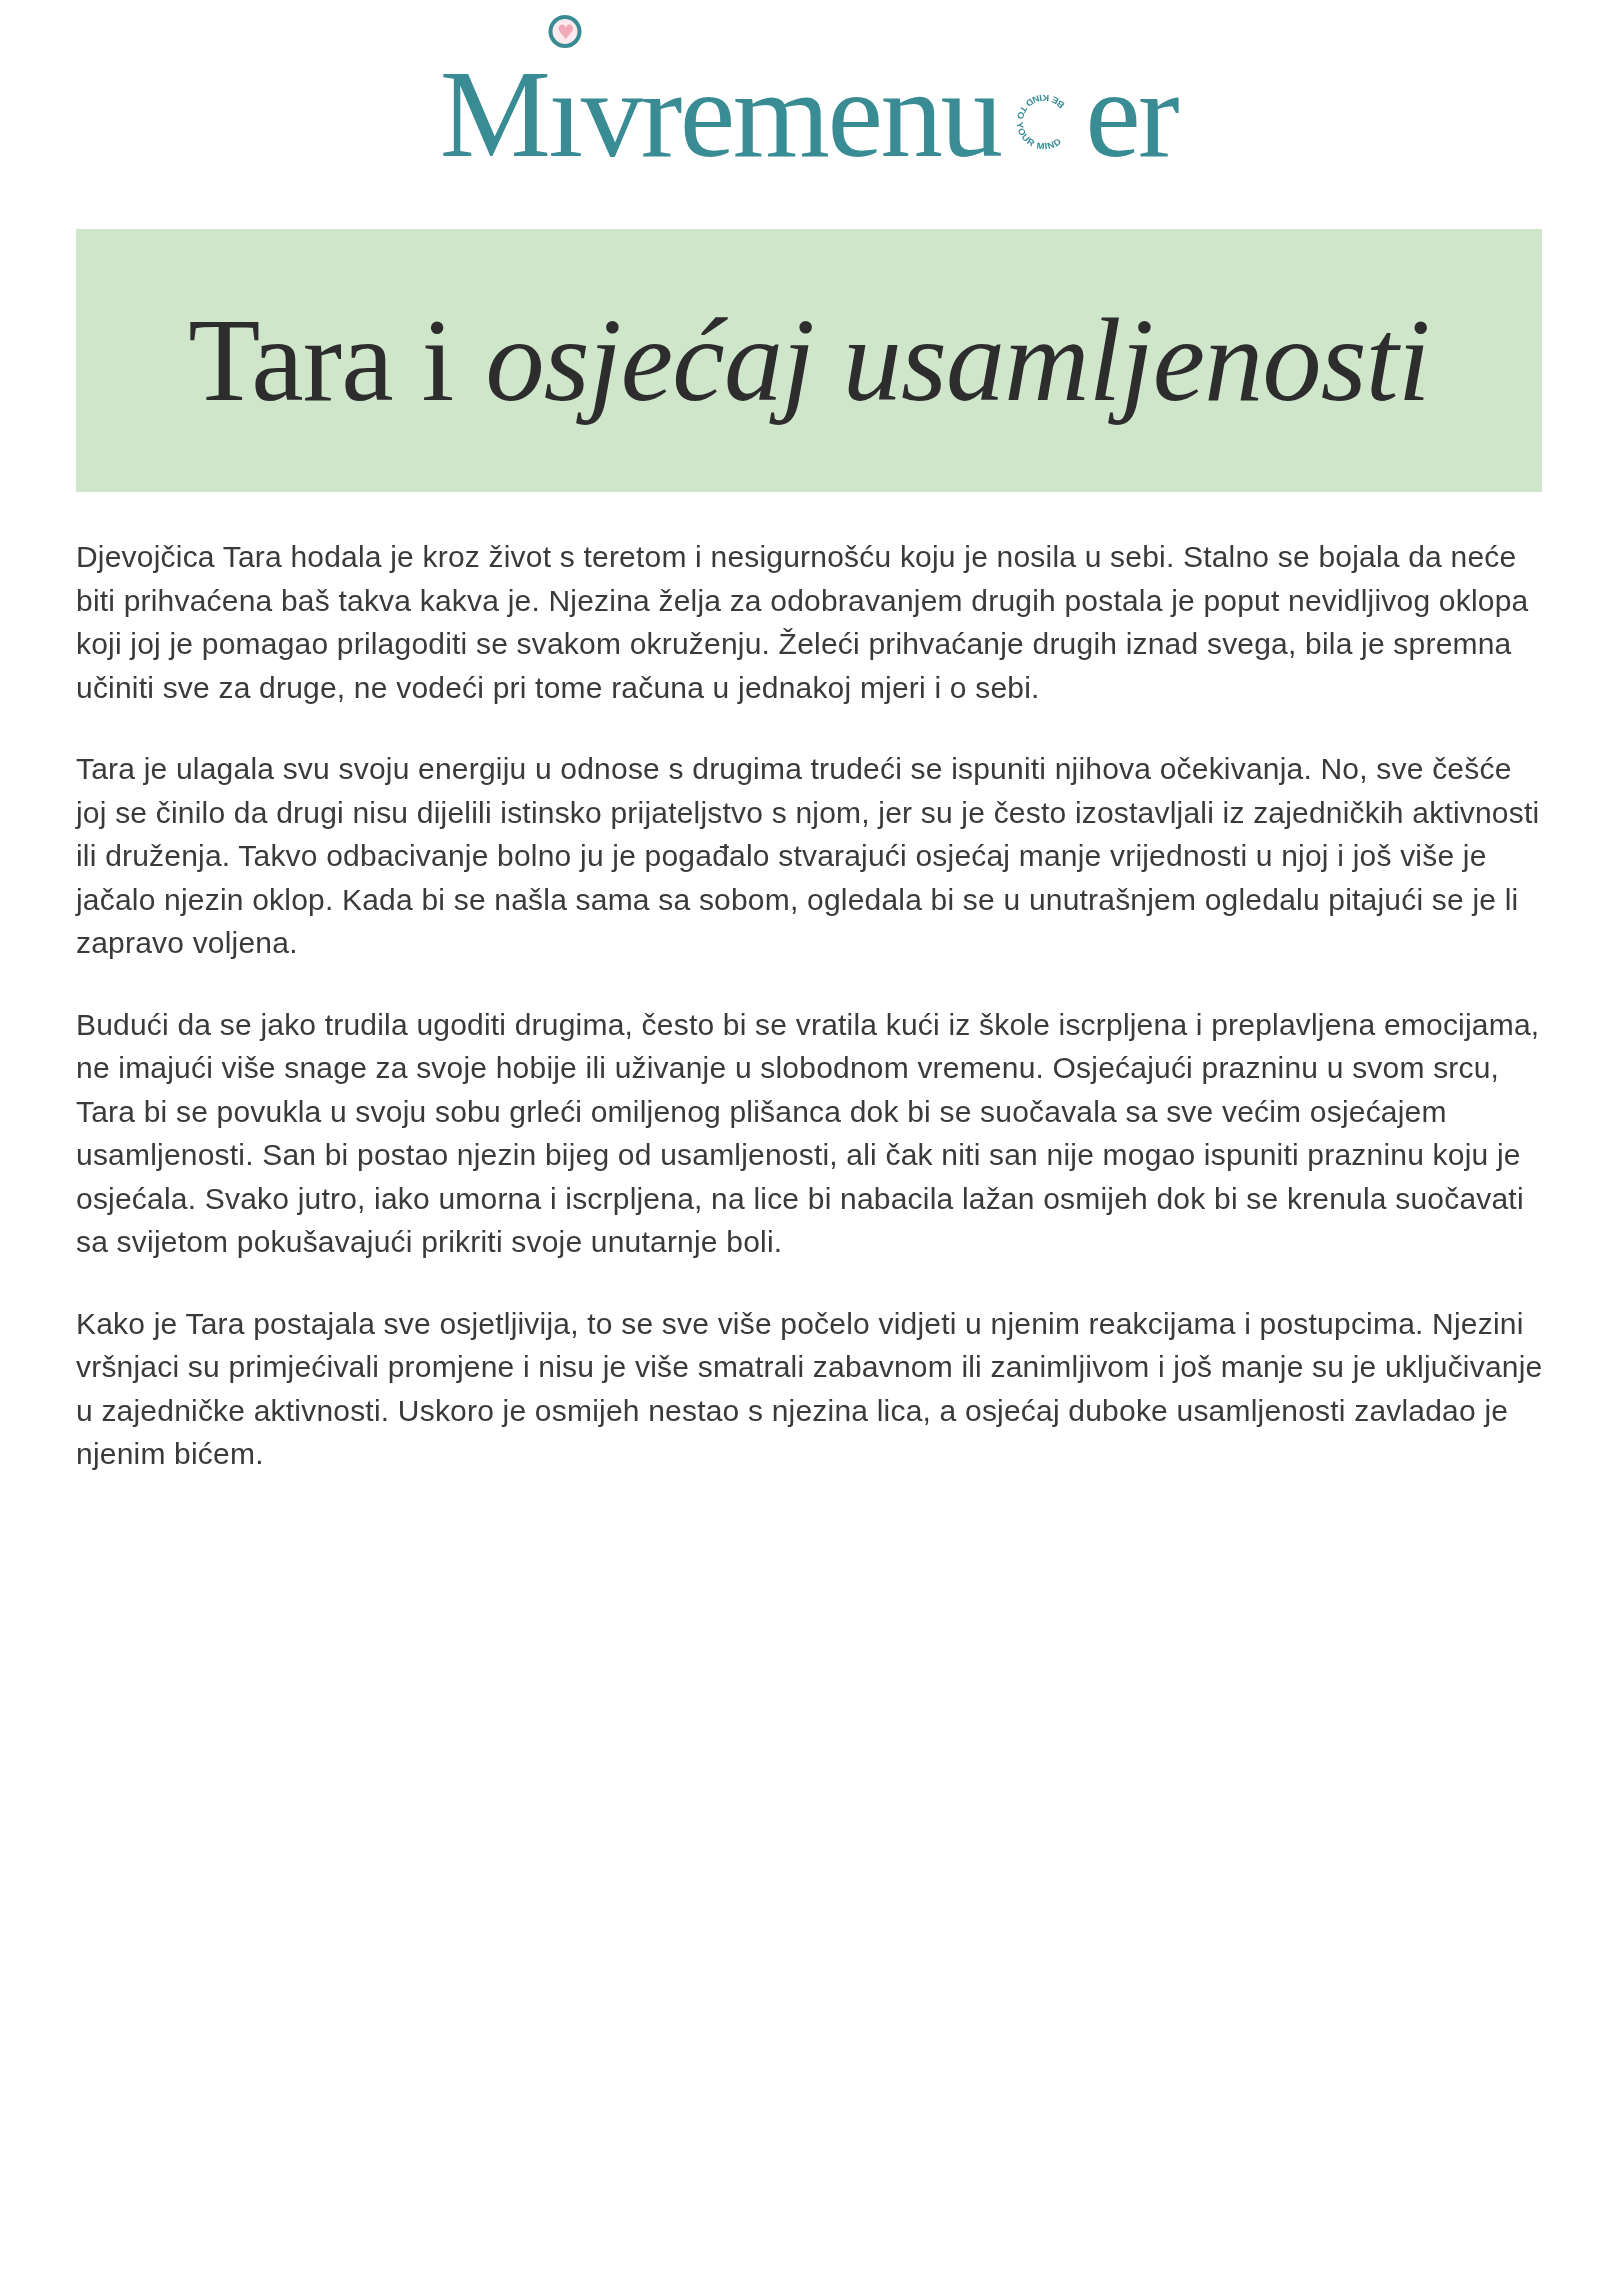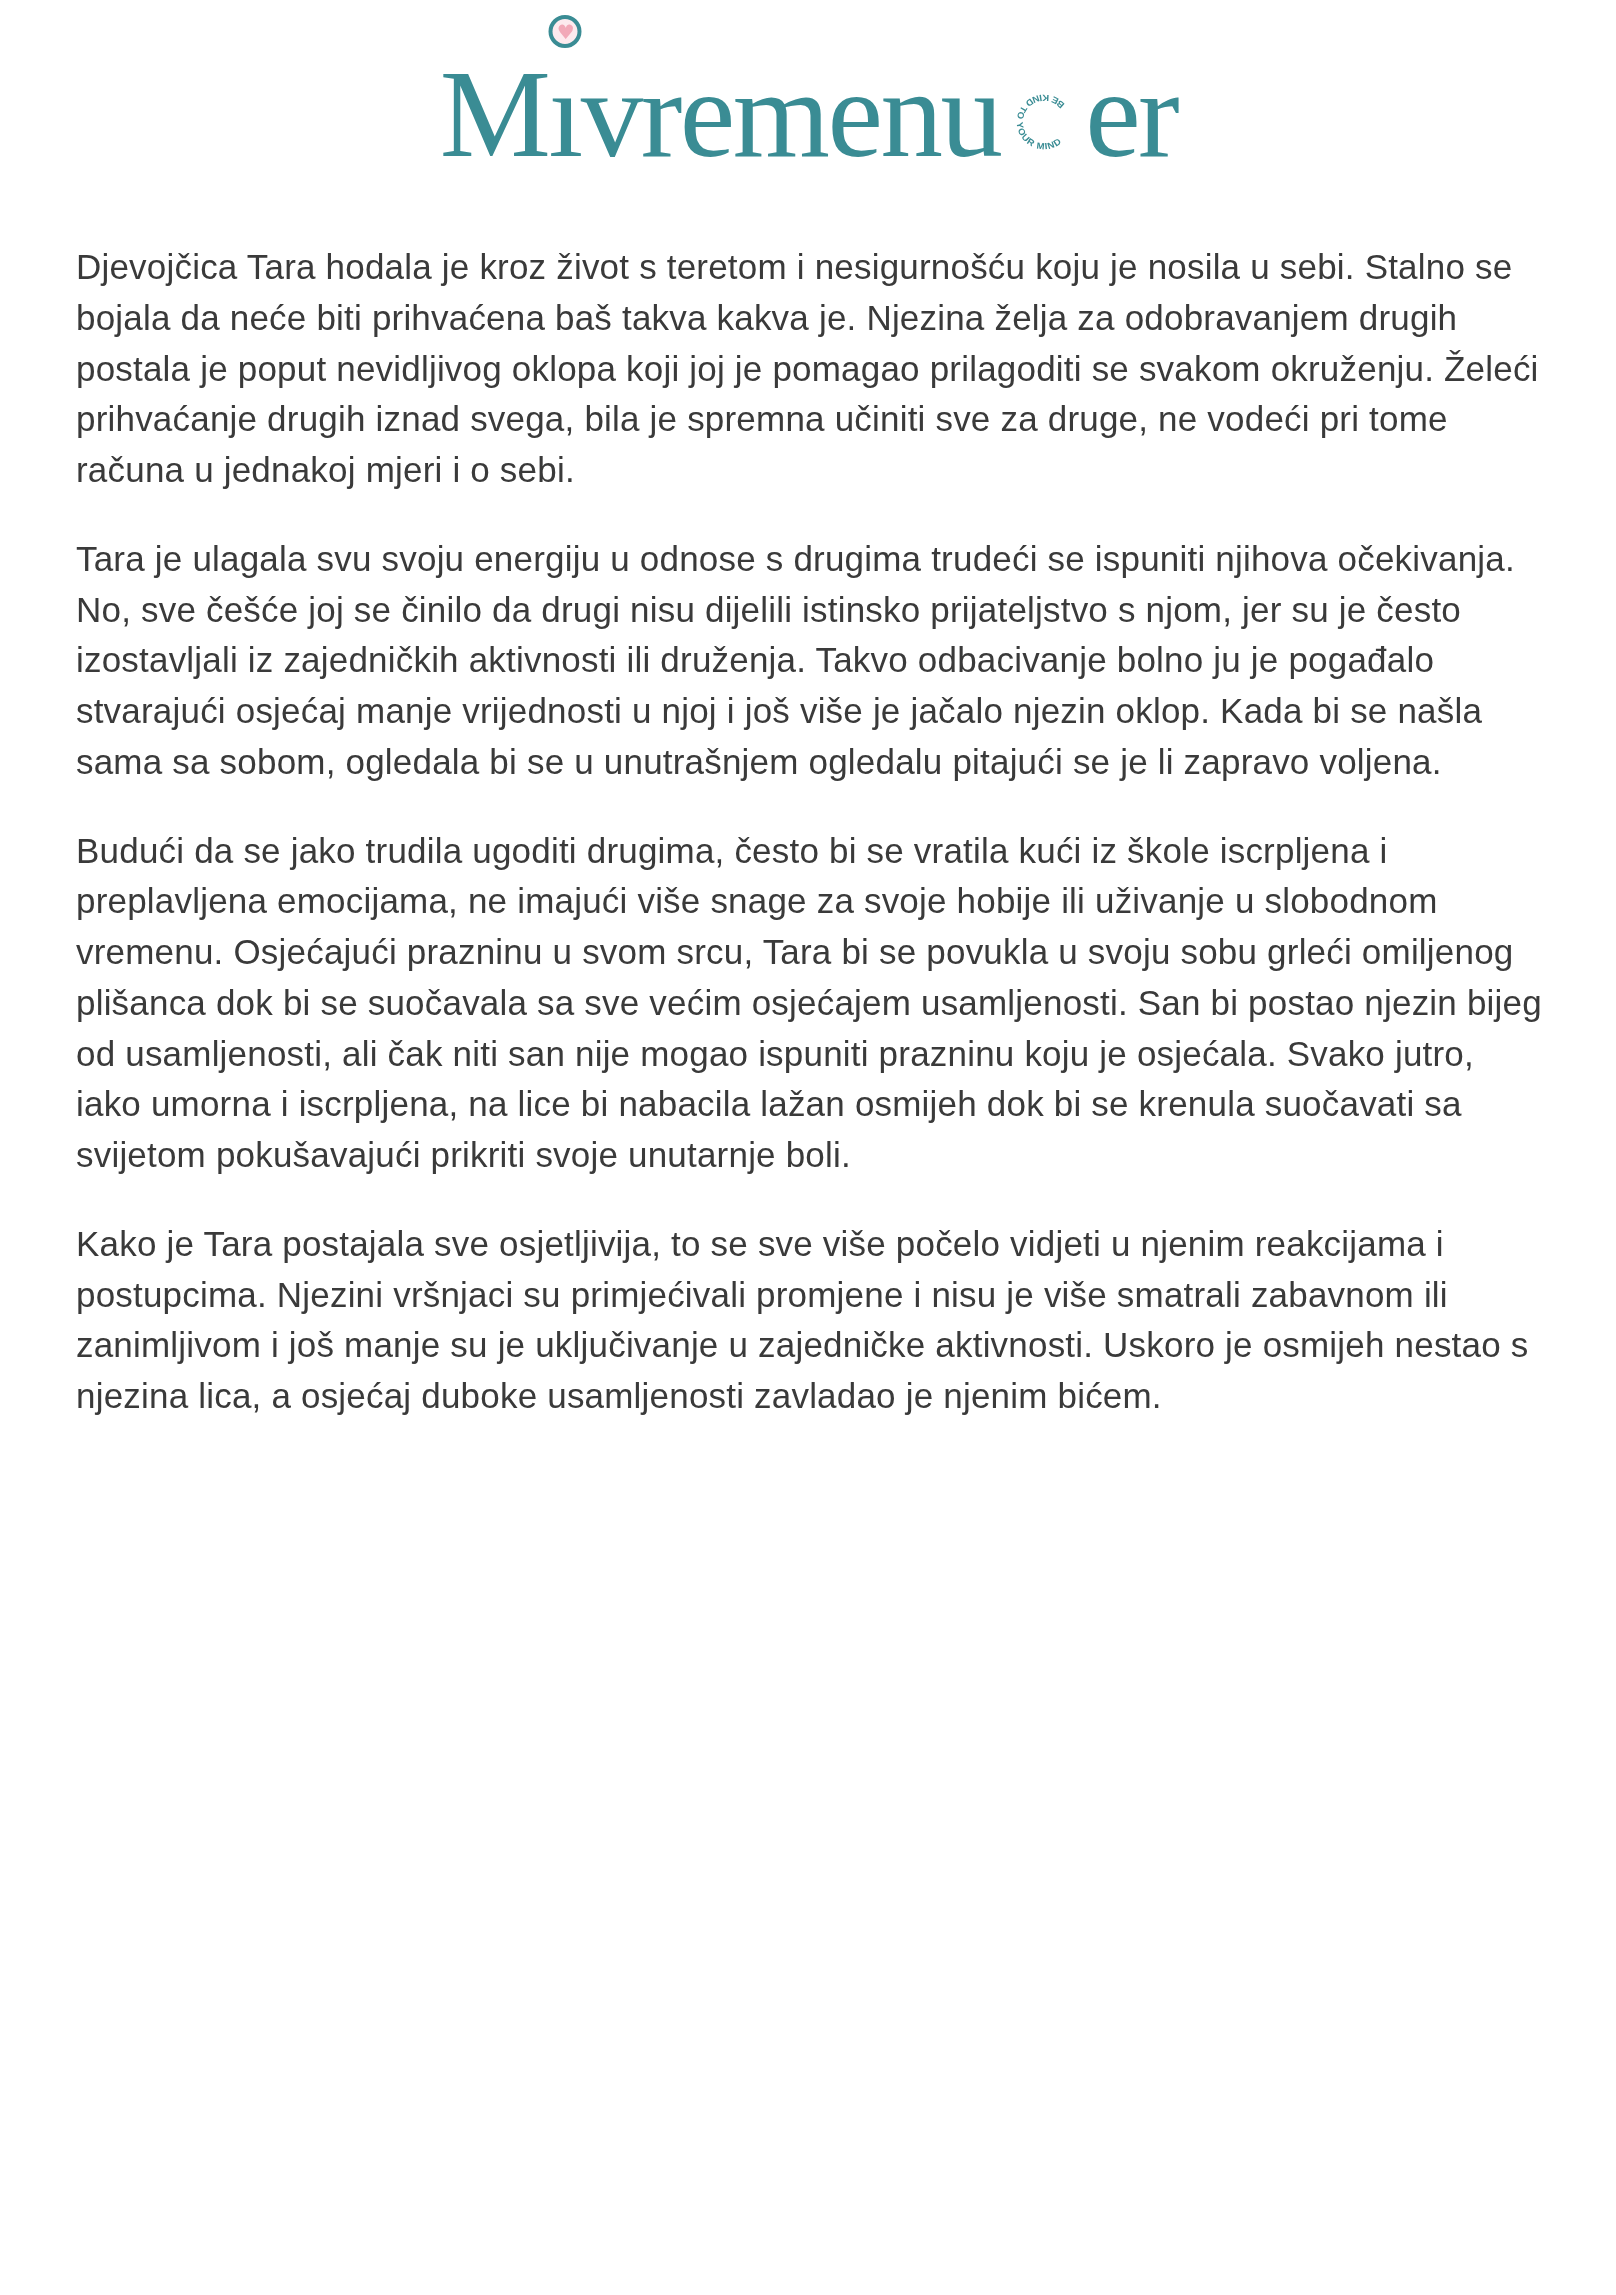--- a/index.html
+++ b/index.html
@@ -109,6 +109,11 @@
     </div>
   </header>
 
+  <section class="banner">
+    <h1 class="page-title">
+      <span>Tara i</span><span class="title-italic">osjećaj usamljenosti</span>
+    </h1>
+  </section>
 
   <main class="content">
     <p>Djevojčica Tara hodala je kroz život s teretom i nesigurnošću koju je nosila u sebi. Stalno se bojala da neće biti prihvaćena baš takva kakva je. Njezina želja za odobravanjem drugih postala je poput nevidljivog oklopa koji joj je pomagao prilagoditi se svakom okruženju. Želeći prihvaćanje drugih iznad svega, bila je spremna učiniti sve za druge, ne vodeći pri tome računa u jednakoj mjeri i o sebi.</p>

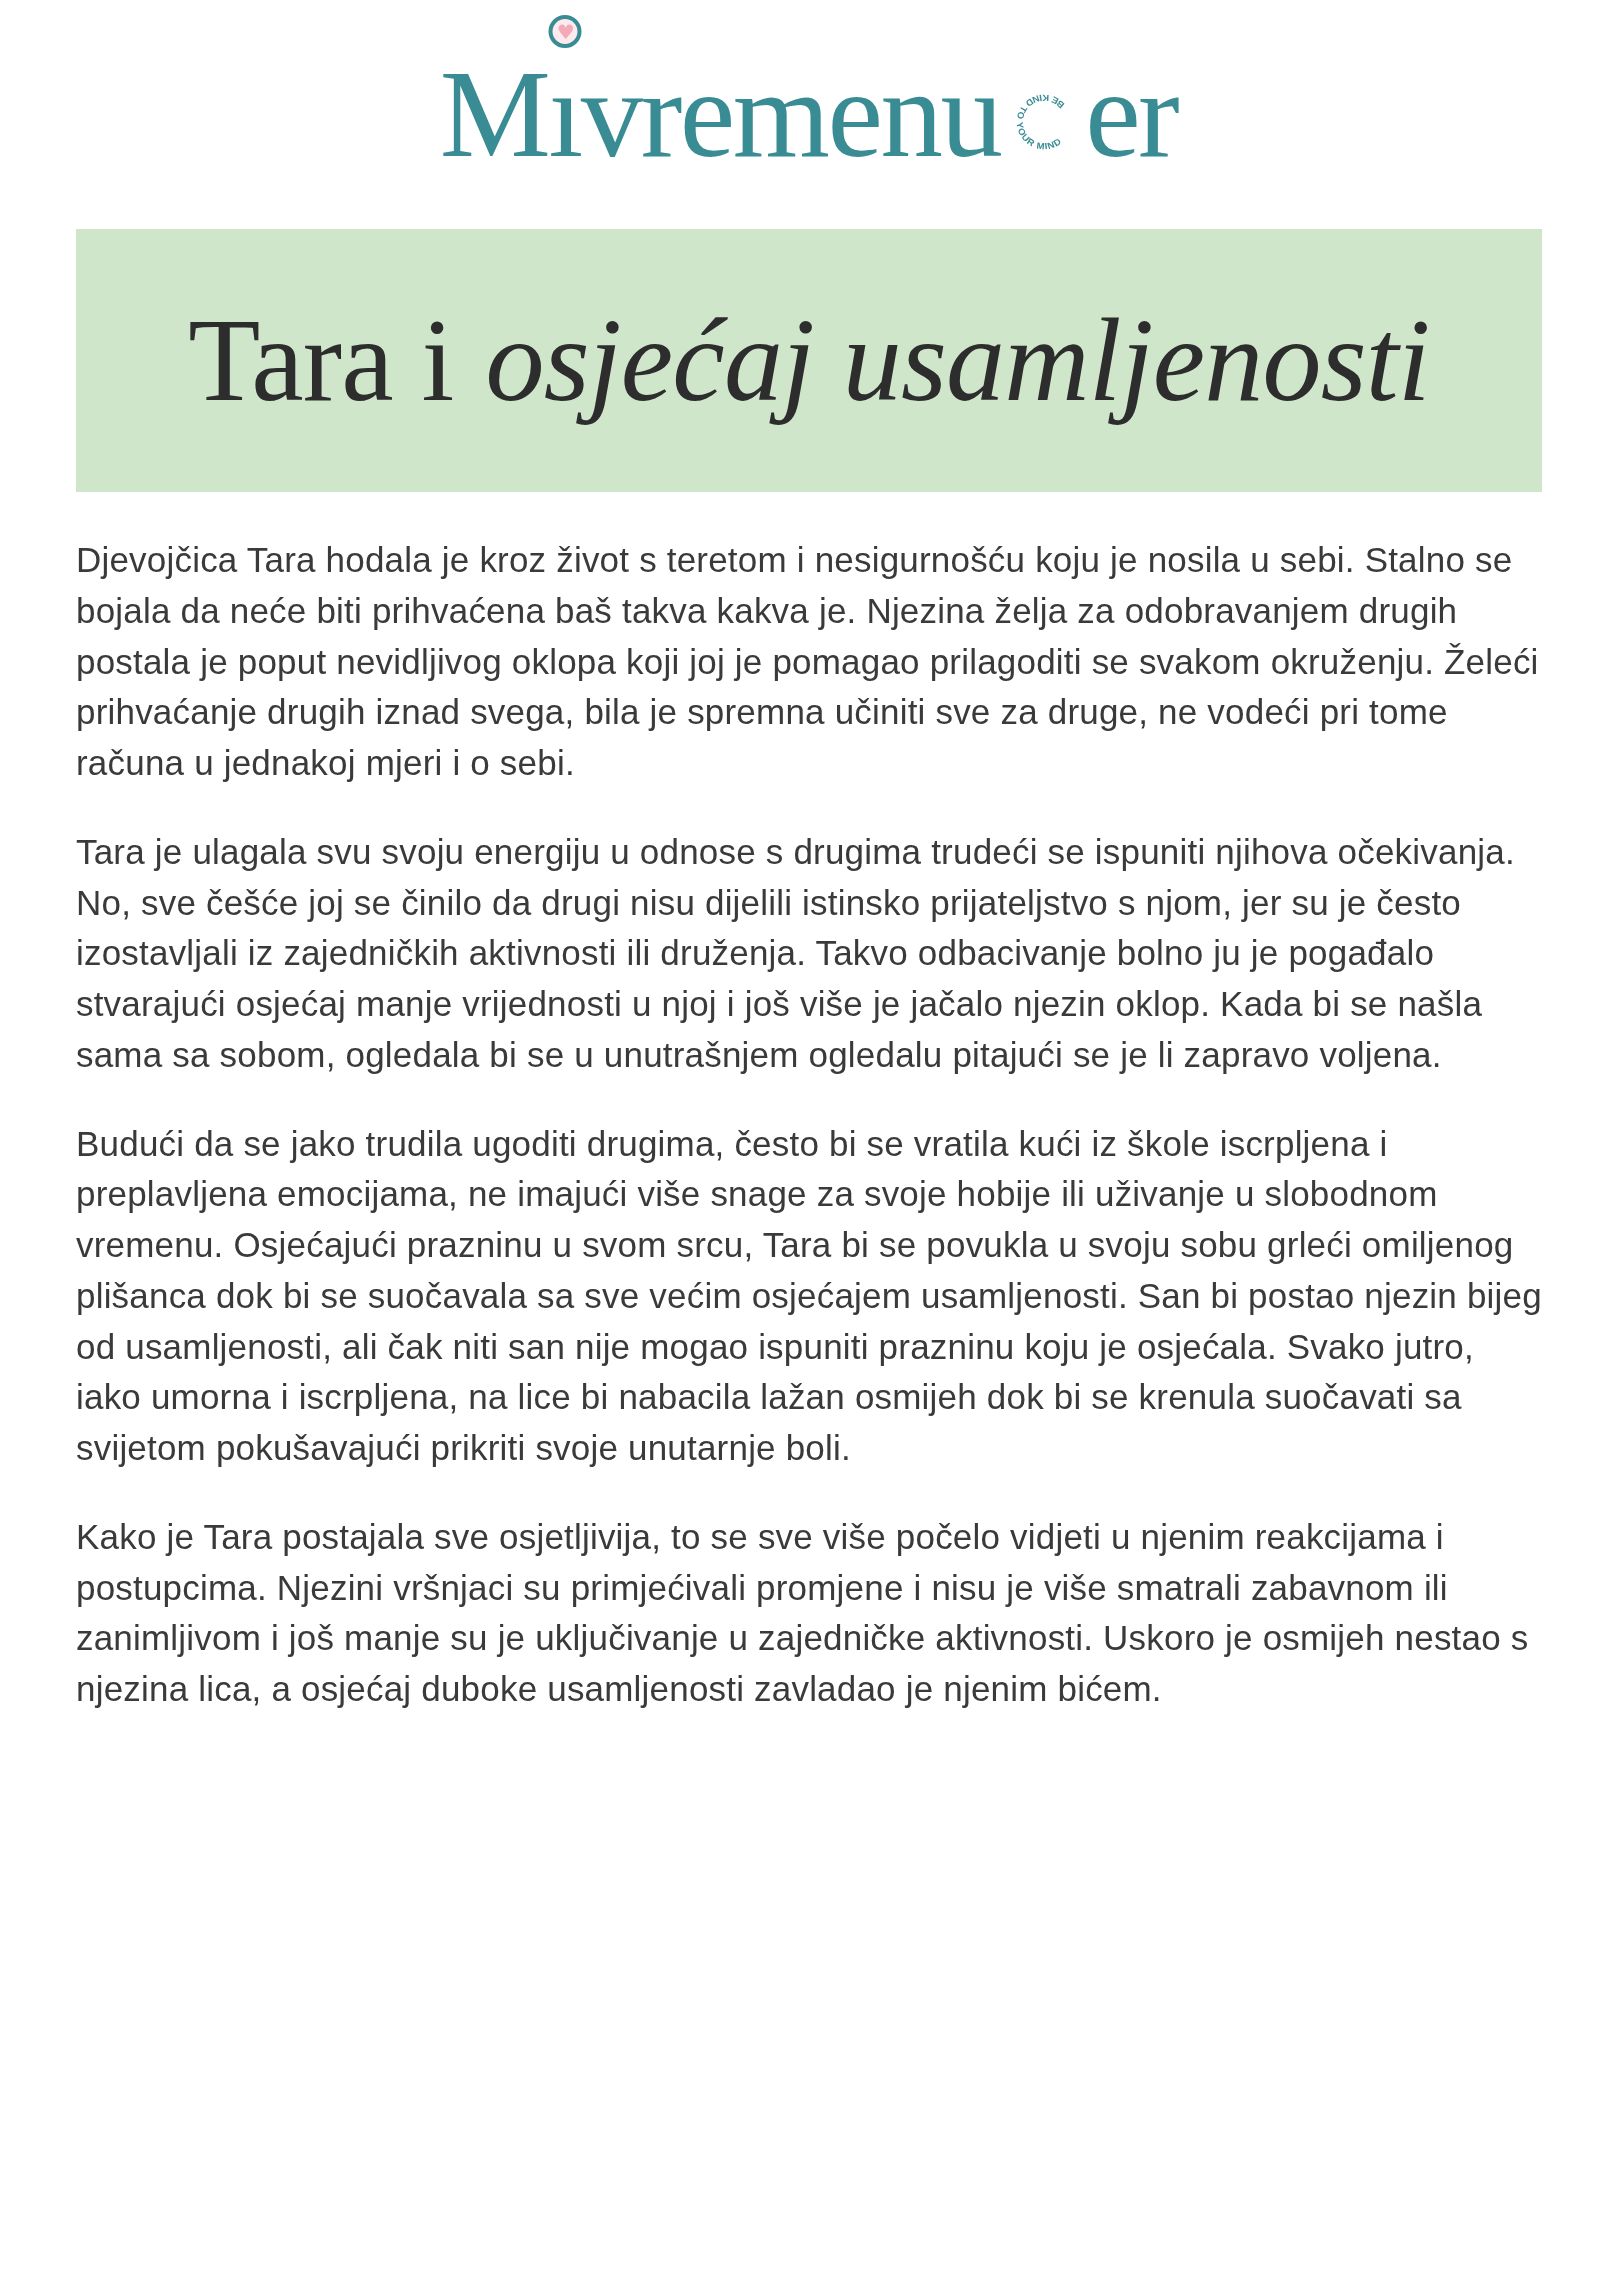--- a/index.html
+++ b/index.html
@@ -88,7 +88,7 @@
     margin: 43px 71px 0 76px;
   }
   .content p {
-    font-size: 35px;
+    font-size: 30px;
     line-height: 1.45;
     letter-spacing: 0.2px;
     color: #3a3a3a;

